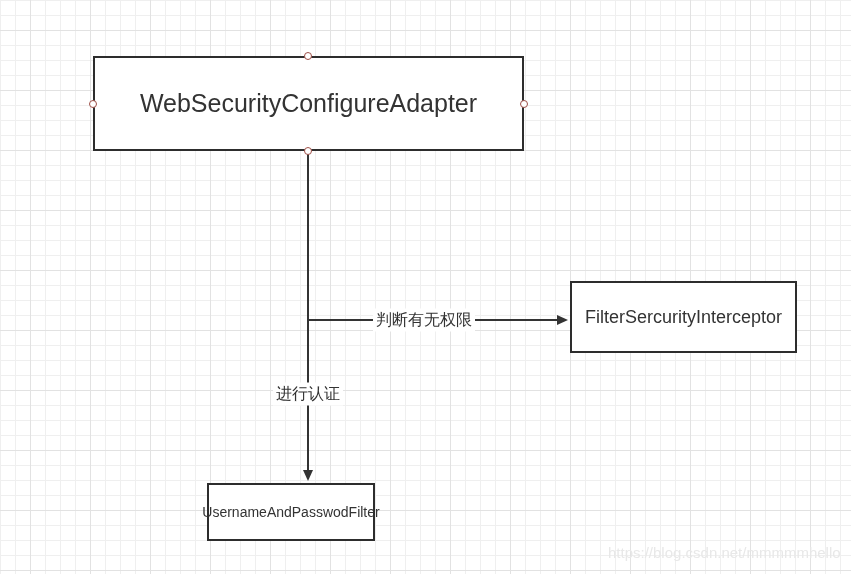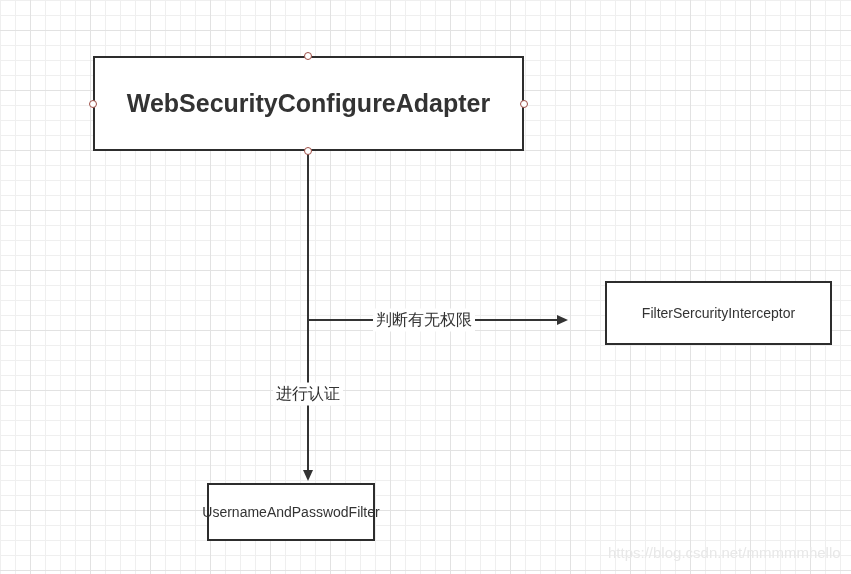--- a/index.html
+++ b/index.html
@@ -40,7 +40,7 @@
   }
   .node-adapter {
     left: 93px; top: 56px; width: 431px; height: 95px;
-    font-size: 25px; font-weight: bold;
+    font-size: 25px; font-weight: normal;
   }
   .node-interceptor {
     left: 570px; top: 281px; width: 227px; height: 64px;

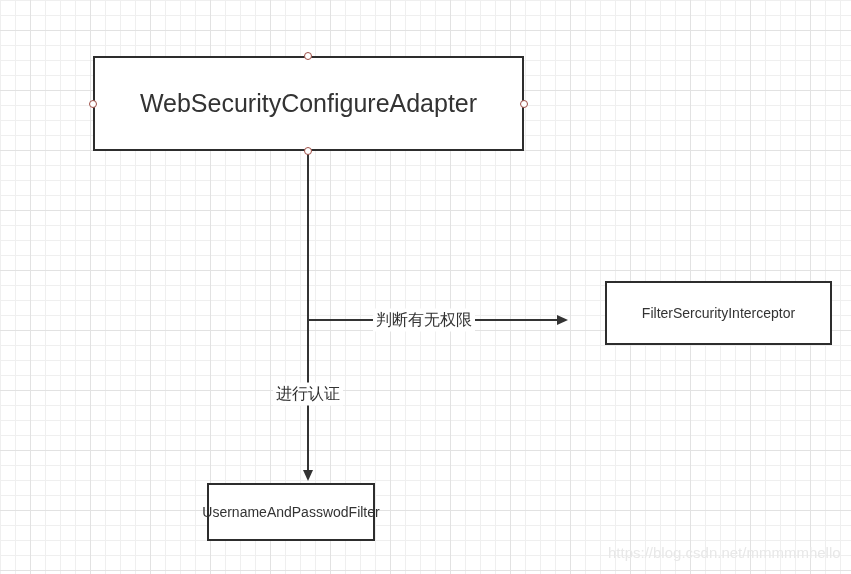--- a/index.html
+++ b/index.html
@@ -43,9 +43,8 @@
     font-size: 25px; font-weight: normal;
   }
   .node-interceptor {
-    left: 570px; top: 281px; width: 227px; height: 64px;
-    font-size: 14px;
-    margin-left: 35px;
+    left: 570px; top: 281px; width: 227px; height: 72px;
+    font-size: 18px;
   }
   .node-filter {
     left: 207px; top: 483px; width: 168px; height: 58px;

